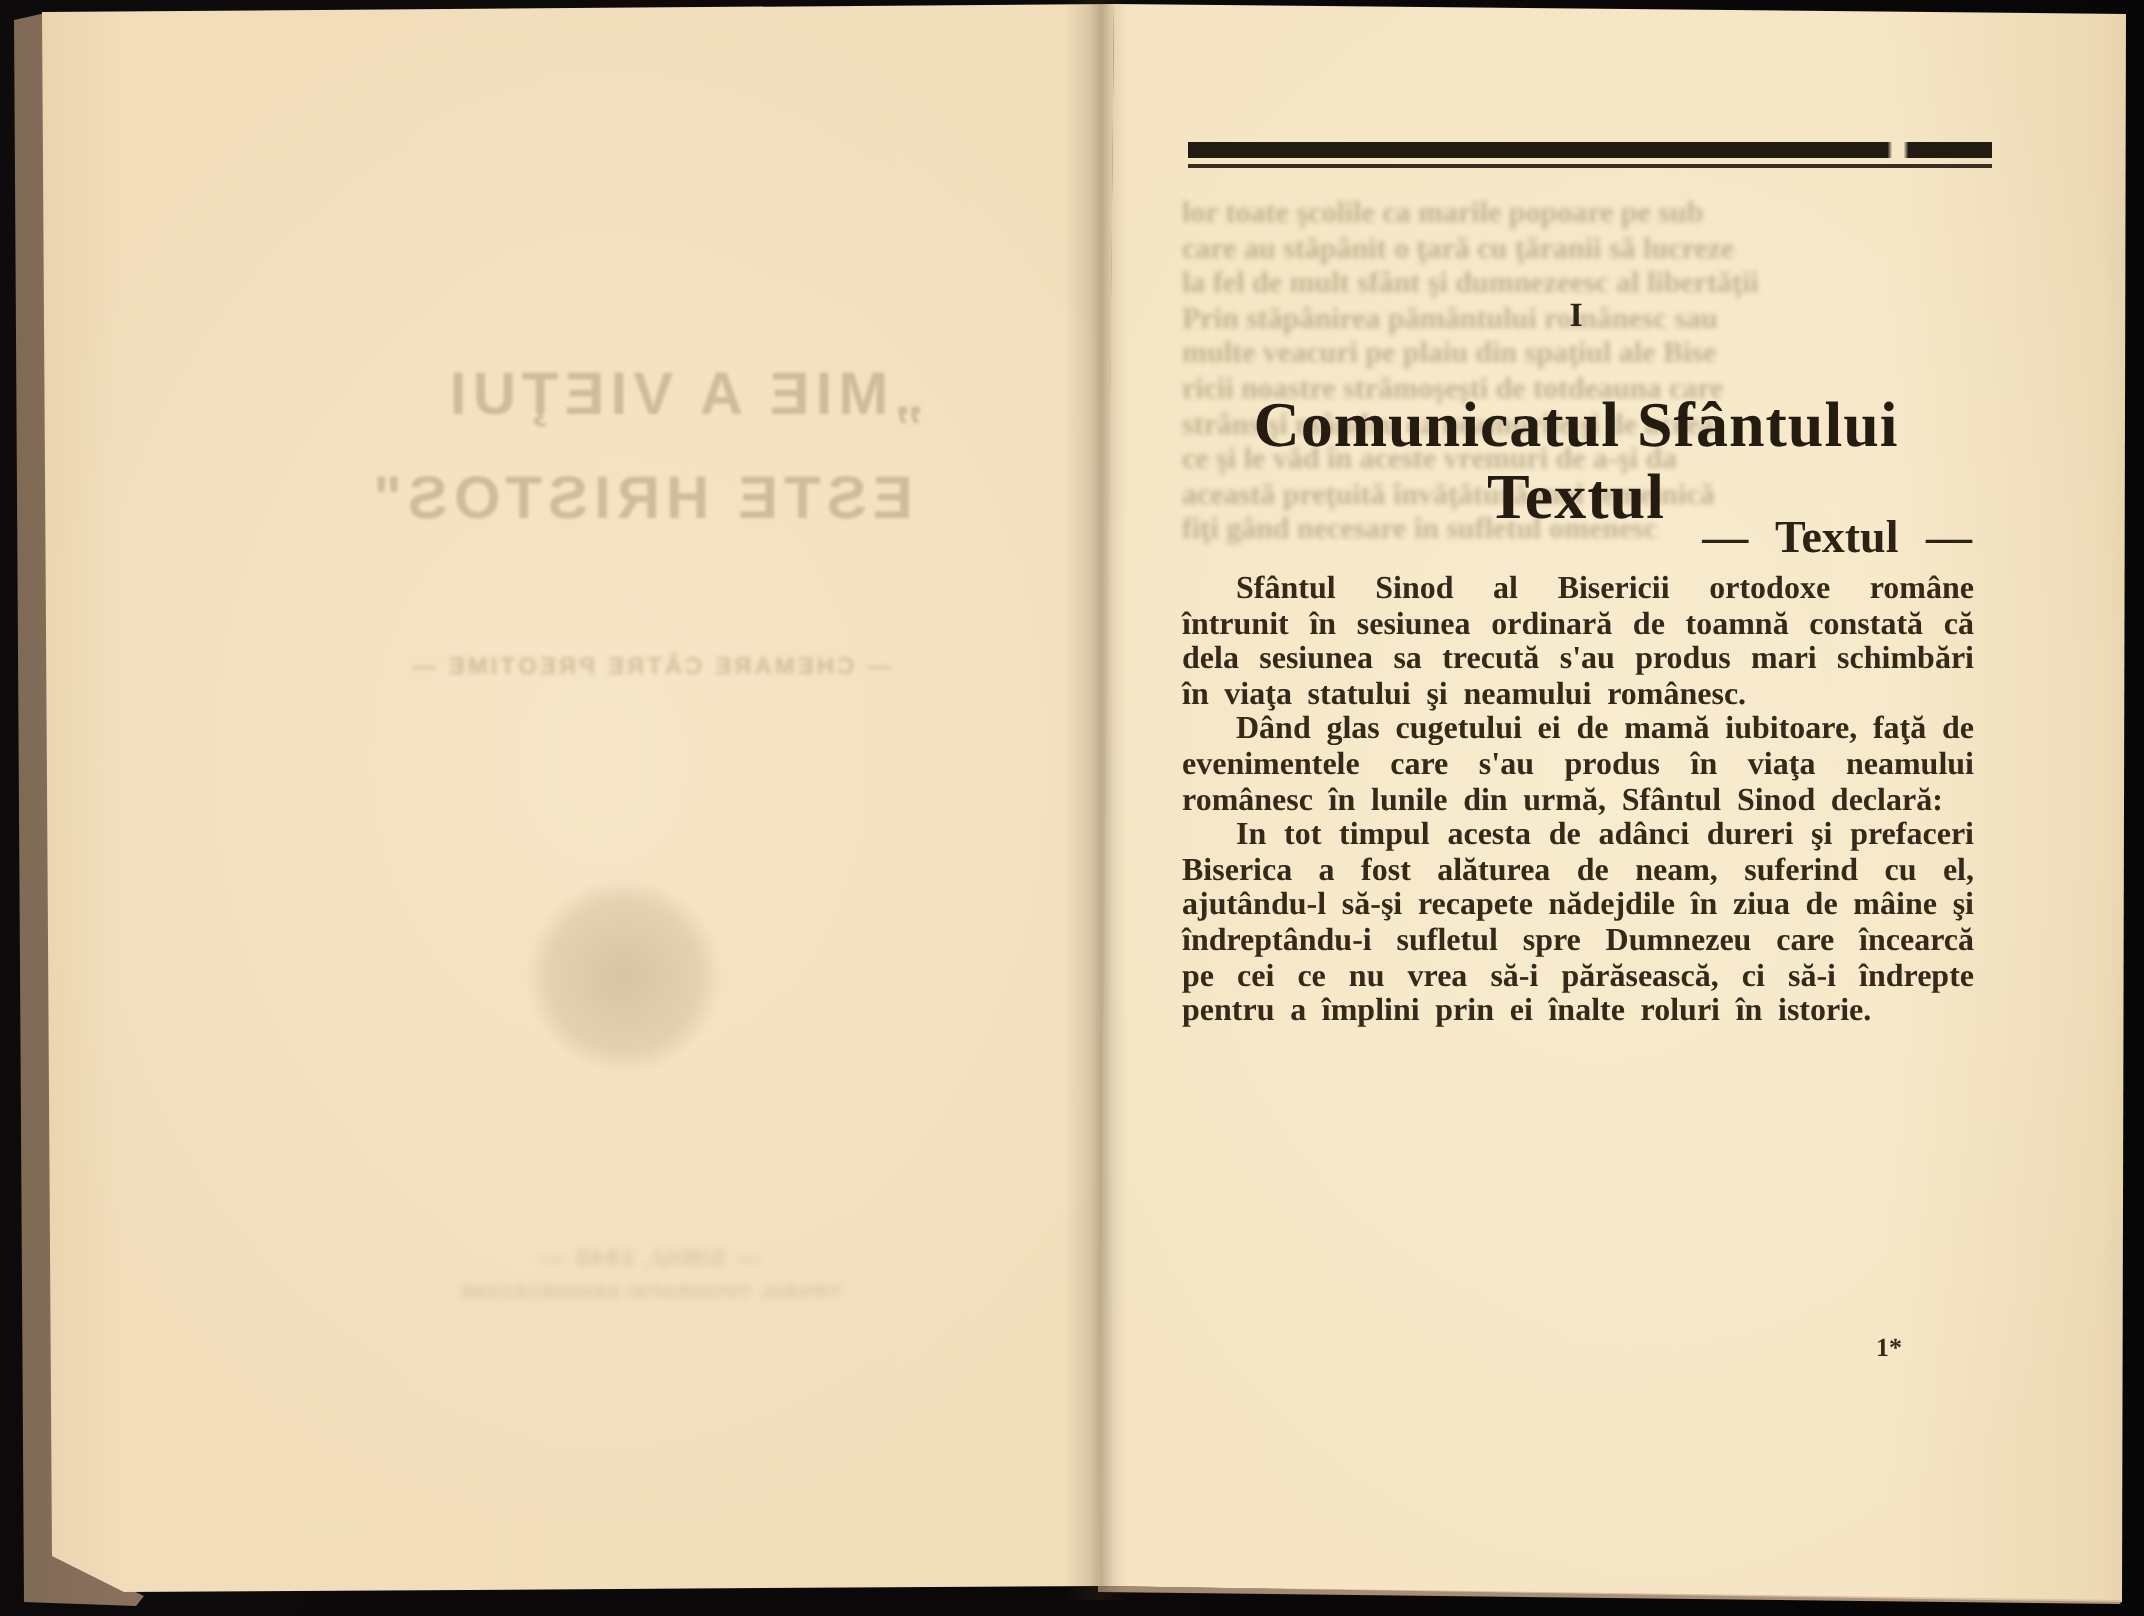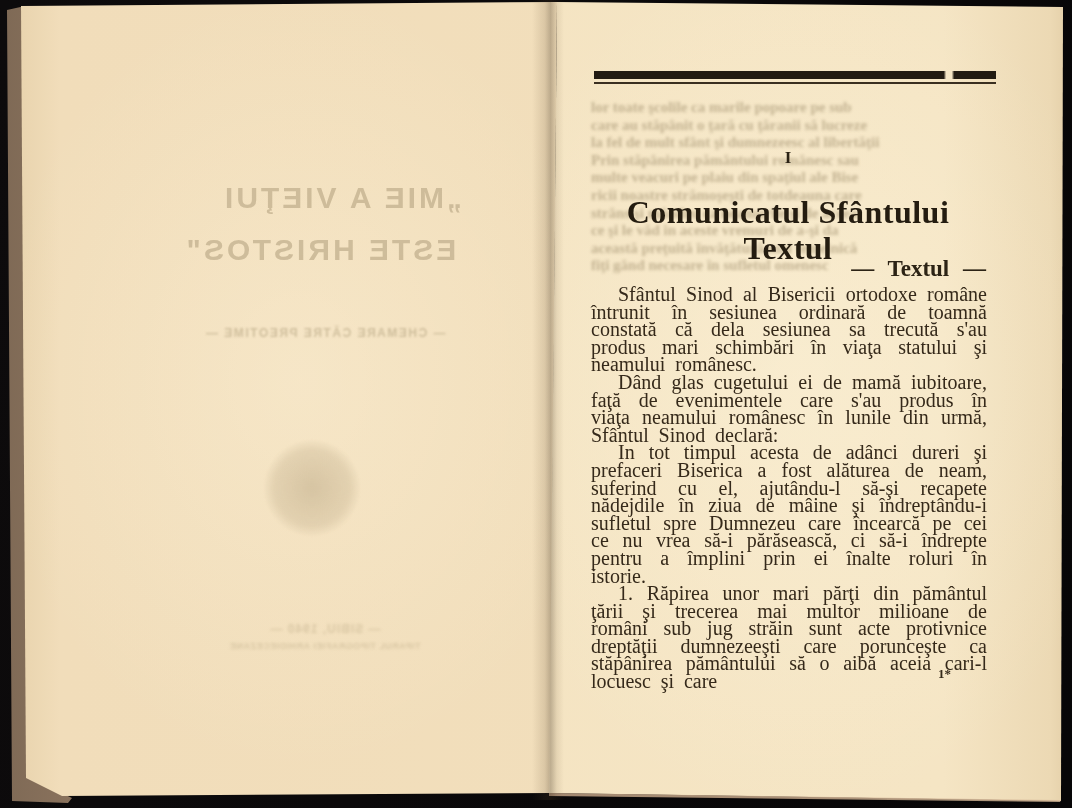--- a/index.html
+++ b/index.html
@@ -88,7 +88,7 @@
   
   .body-text{
     position:absolute;left:591px;top:286px;width:396px;
-    font-weight:normal;font-size:20px;line-height:17.6px;color:#35291a;
+    font-weight:bold;font-size:16px;line-height:17.6px;color:#35291a;
     text-align:justify;word-spacing:.24em;
   }
   .body-text p{margin:0;text-indent:27px;}

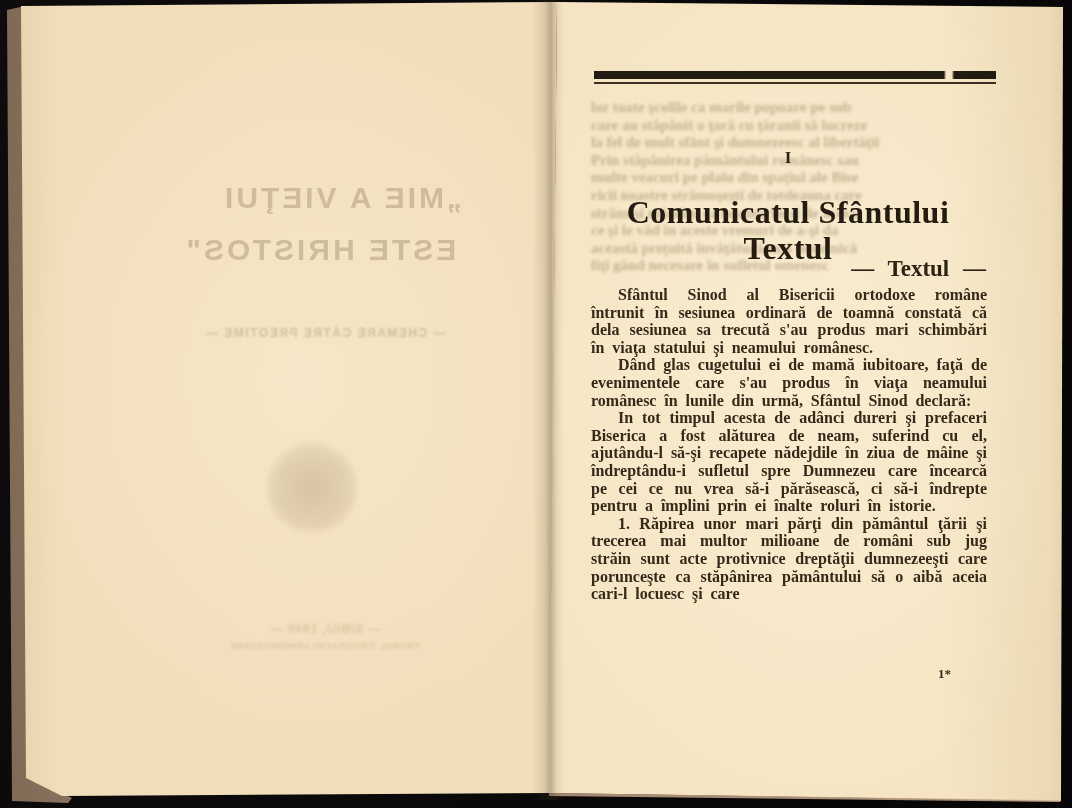--- a/index.html
+++ b/index.html
@@ -154,7 +154,6 @@
       <p>Sfântul Sinod al Bisericii ortodoxe române întrunit în sesiunea ordinară de toamnă constată că dela sesiunea sa trecută s'au produs mari schimbări în viaţa statului şi neamului românesc.</p>
       <p>Dând glas cugetului ei de mamă iubitoare, faţă de evenimentele care s'au produs în viaţa neamului românesc în lunile din urmă, Sfântul Sinod declară:</p>
       <p>In tot timpul acesta de adânci dureri şi prefaceri Biserica a fost alăturea de neam, suferind cu el, ajutându-l să-şi recapete nădejdile în ziua de mâine şi îndreptându-i sufletul spre Dumnezeu care încearcă pe cei ce nu vrea să-i părăsească, ci să-i îndrepte pentru a împlini prin ei înalte roluri în istorie.</p>
-      <p>1. Răpirea unor mari părţi din pământul ţării şi trecerea mai multor milioane de români sub jug străin sunt acte protivnice dreptăţii dumnezeeşti care porunceşte ca stăpânirea pământului să o aibă aceia cari-l locuesc şi care</p>
     </div>
 
     <div class="page-signature">1*</div>

